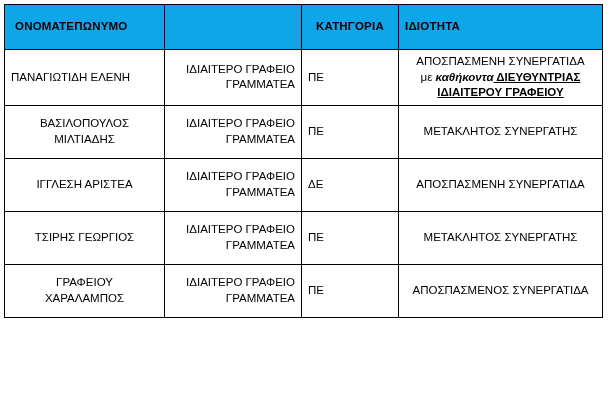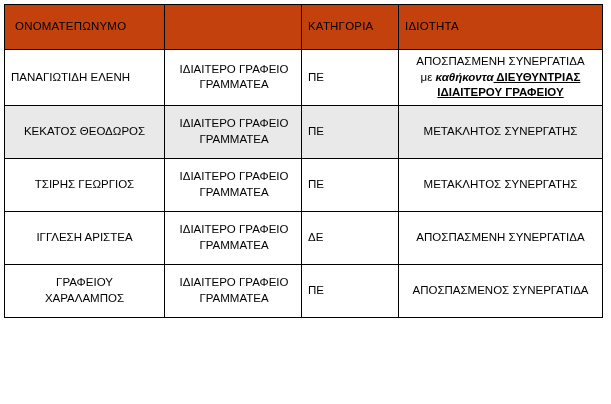--- a/index.html
+++ b/index.html
@@ -40,10 +40,10 @@
   col.c-role   { width: 204px; }
 
   thead th {
-    font-weight: normal;
+    font-weight: bold;
     text-align: left;
     height: 36px;
-    background: #c2410c;
+    background: #0ea5e9;
     letter-spacing: 0.2px;
   }
   thead th.h-name   { text-align: left; padding-left: 10px; }

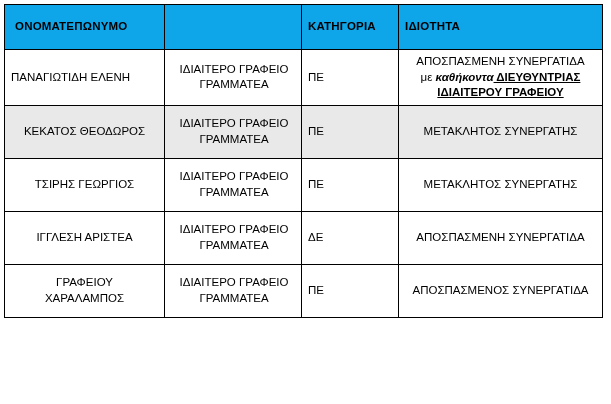--- a/index.html
+++ b/index.html
@@ -48,7 +48,7 @@
   }
   thead th.h-name   { text-align: left; padding-left: 10px; }
   thead th.h-office { text-align: center; }
-  thead th.h-cat    { text-align: left; }
+  thead th.h-cat    { text-align: center; }
   thead th.h-role   { text-align: left; }
 
   tbody tr { height: 53px; }

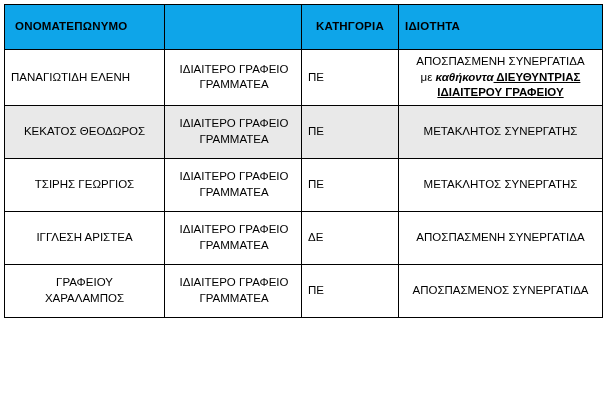--- a/index.html
+++ b/index.html
@@ -60,7 +60,7 @@
     text-align: center;
     padding-left: 6px;
   }
-  tbody td.cell-office { text-align: center; padding-left: 8px; }
+  tbody td.cell-office { text-align: right; padding-left: 8px; }
   tbody td.cell-cat    { text-align: left; }
   tbody td.cell-role   { text-align: center; }
   tbody tr.shaded td { background: #e9e9e9; }

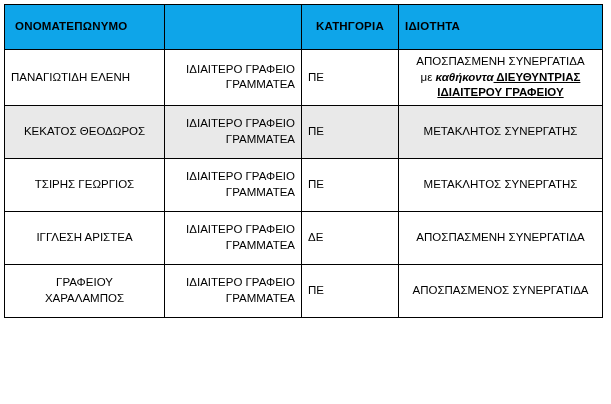--- a/index.html
+++ b/index.html
@@ -105,6 +105,18 @@
         </td>
       </tr>
 
+      <tr class="plain">
+        <td class="cell-name center">
+          <span class="role-line">ΒΑΣΙΛΟΠΟΥΛΟΣ</span>
+          <span class="role-line">ΜΙΛΤΙΑΔΗΣ</span>
+        </td>
+        <td class="cell-office">
+          <span class="role-line">ΙΔΙΑΙΤΕΡΟ ΓΡΑΦΕΙΟ</span>
+          <span class="role-line">ΓΡΑΜΜΑΤΕΑ</span>
+        </td>
+        <td class="cell-cat">ΠΕ</td>
+        <td class="cell-role">ΜΕΤΑΚΛΗΤΟΣ ΣΥΝΕΡΓΑΤΗΣ</td>
+      </tr>
 
       <tr class="shaded">
         <td class="cell-name center">ΚΕΚΑΤΟΣ ΘΕΟΔΩΡΟΣ</td>

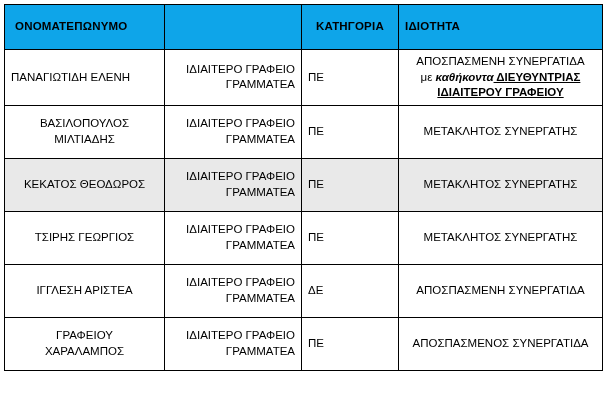--- a/index.html
+++ b/index.html
@@ -118,15 +118,6 @@
         <td class="cell-role">ΜΕΤΑΚΛΗΤΟΣ ΣΥΝΕΡΓΑΤΗΣ</td>
       </tr>
 
-      <tr class="shaded">
-        <td class="cell-name center">ΚΕΚΑΤΟΣ ΘΕΟΔΩΡΟΣ</td>
-        <td class="cell-office">
-          <span class="role-line">ΙΔΙΑΙΤΕΡΟ ΓΡΑΦΕΙΟ</span>
-          <span class="role-line">ΓΡΑΜΜΑΤΕΑ</span>
-        </td>
-        <td class="cell-cat">ΠΕ</td>
-        <td class="cell-role">ΜΕΤΑΚΛΗΤΟΣ ΣΥΝΕΡΓΑΤΗΣ</td>
-      </tr>
 
       <tr class="plain">
         <td class="cell-name center">ΤΣΙΡΗΣ ΓΕΩΡΓΙΟΣ</td>

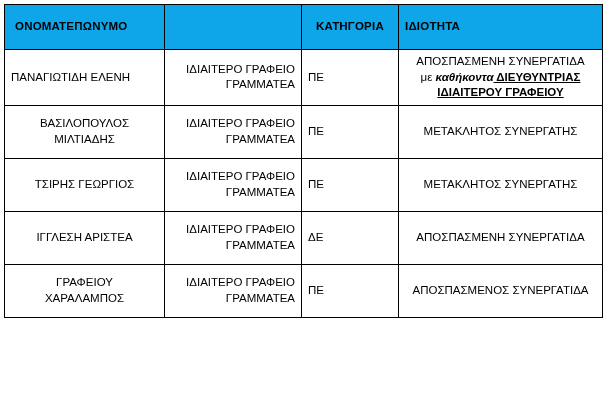--- a/index.html
+++ b/index.html
@@ -120,6 +120,16 @@
 
 
       <tr class="plain">
+        <td class="cell-name center">ΙΓΓΛΕΣΗ ΑΡΙΣΤΕΑ</td>
+        <td class="cell-office">
+          <span class="role-line">ΙΔΙΑΙΤΕΡΟ ΓΡΑΦΕΙΟ</span>
+          <span class="role-line">ΓΡΑΜΜΑΤΕΑ</span>
+        </td>
+        <td class="cell-cat">ΔΕ</td>
+        <td class="cell-role">ΑΠΟΣΠΑΣΜΕΝΗ ΣΥΝΕΡΓΑΤΙΔΑ</td>
+      </tr>
+
+      <tr class="plain">
         <td class="cell-name center">ΤΣΙΡΗΣ ΓΕΩΡΓΙΟΣ</td>
         <td class="cell-office">
           <span class="role-line">ΙΔΙΑΙΤΕΡΟ ΓΡΑΦΕΙΟ</span>
@@ -127,16 +137,6 @@
         </td>
         <td class="cell-cat">ΠΕ</td>
         <td class="cell-role">ΜΕΤΑΚΛΗΤΟΣ ΣΥΝΕΡΓΑΤΗΣ</td>
-      </tr>
-
-      <tr class="plain">
-        <td class="cell-name center">ΙΓΓΛΕΣΗ ΑΡΙΣΤΕΑ</td>
-        <td class="cell-office">
-          <span class="role-line">ΙΔΙΑΙΤΕΡΟ ΓΡΑΦΕΙΟ</span>
-          <span class="role-line">ΓΡΑΜΜΑΤΕΑ</span>
-        </td>
-        <td class="cell-cat">ΔΕ</td>
-        <td class="cell-role">ΑΠΟΣΠΑΣΜΕΝΗ ΣΥΝΕΡΓΑΤΙΔΑ</td>
       </tr>
 
       <tr class="plain">

